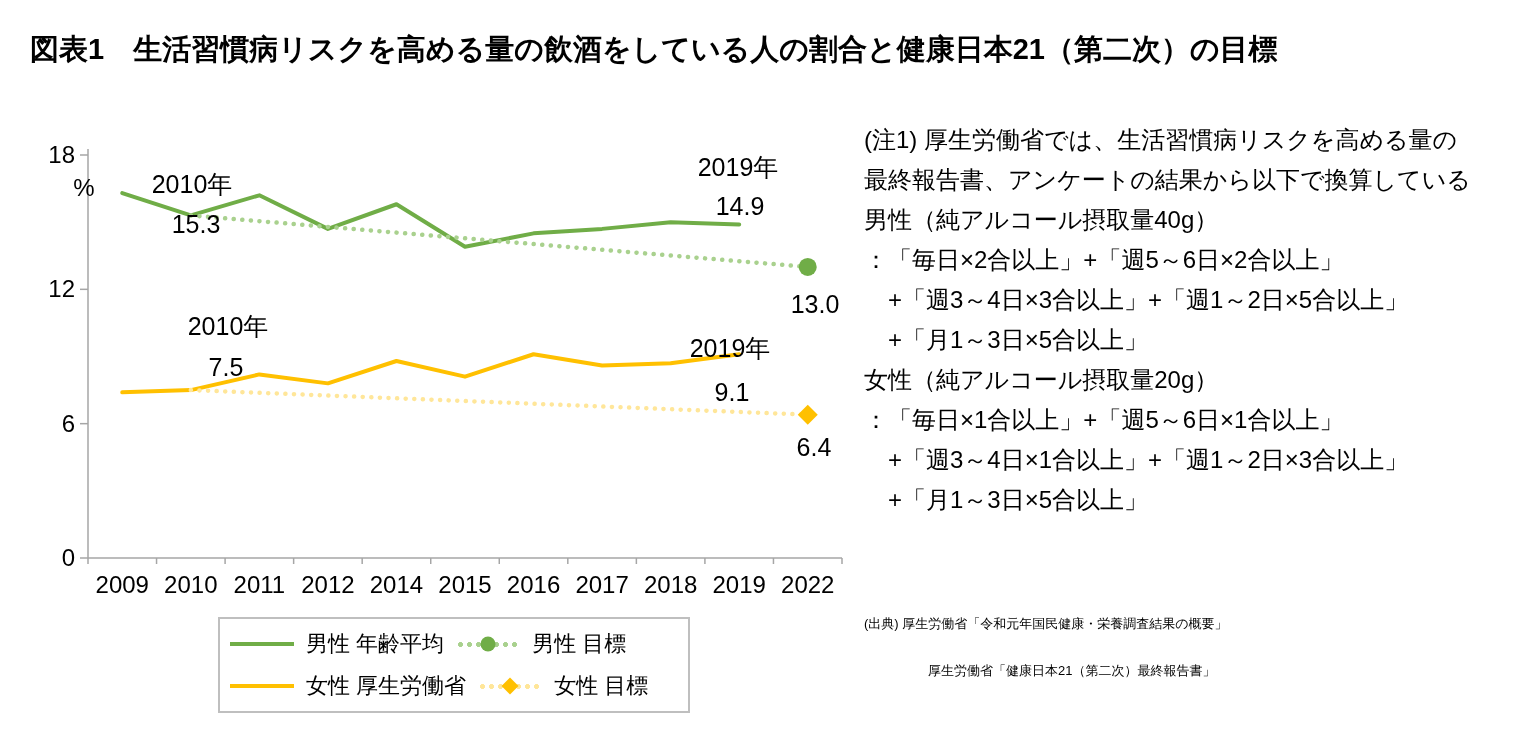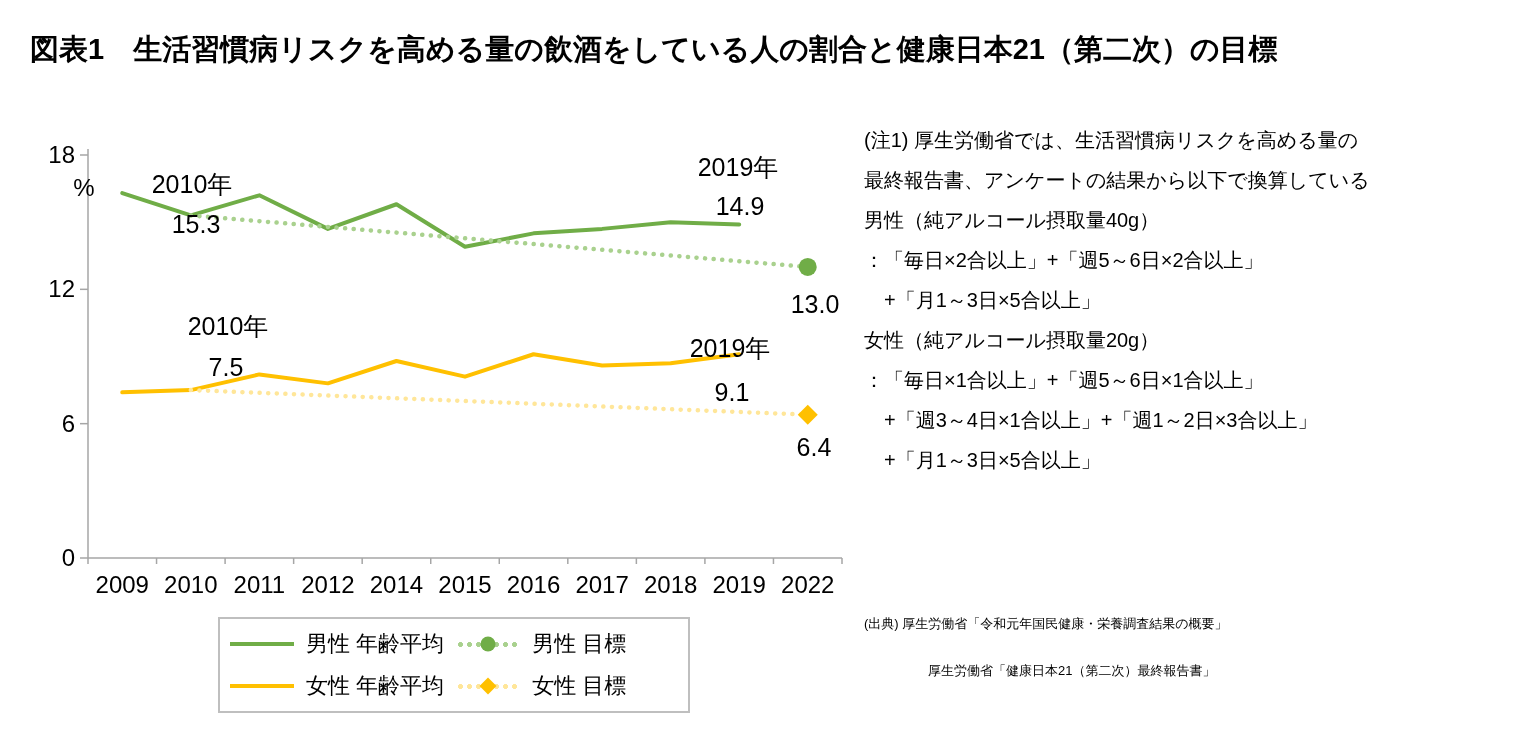--- a/index.html
+++ b/index.html
@@ -21,7 +21,7 @@
   .marker.diamond{border-radius:0;width:12px;height:12px;transform:translate(-50%,-50%) rotate(45deg);}
   .legend-label{font-size:22px;margin-left:12px;margin-right:12px;white-space:nowrap;}
   
-  .notes{position:absolute;left:864px;top:120px;font-size:20px;line-height:40px;white-space:nowrap;}
+  .notes{position:absolute;left:864px;top:120px;font-size:24px;line-height:40px;white-space:nowrap;}
   .source{position:absolute;left:864px;top:604px;font-size:13px;line-height:39px;white-space:nowrap;}
   .source .indent{margin-left:64px;margin-top:8px;}
 </style>

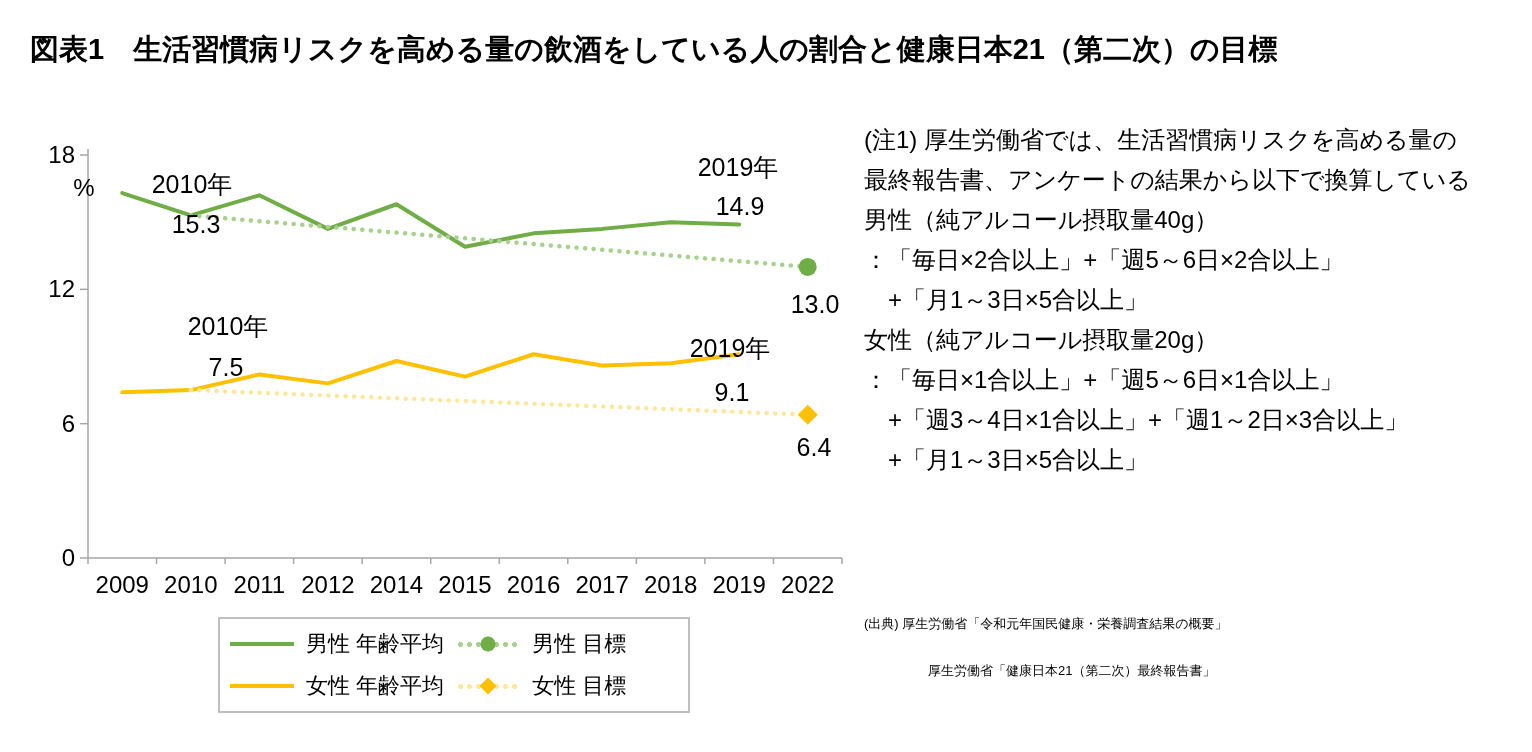--- a/index.html
+++ b/index.html
@@ -111,6 +111,7 @@
     <div>最終報告書、アンケートの結果から以下で換算している</div>
     <div>男性（純アルコール摂取量40g）</div>
     <div> ：「毎日×2合以上」+「週5～6日×2合以上」</div>
+    <div>　+「週3～4日×3合以上」+「週1～2日×5合以上」</div>
     <div>　+「月1～3日×5合以上」</div>
     <div>女性（純アルコール摂取量20g）</div>
     <div> ：「毎日×1合以上」+「週5～6日×1合以上」</div>

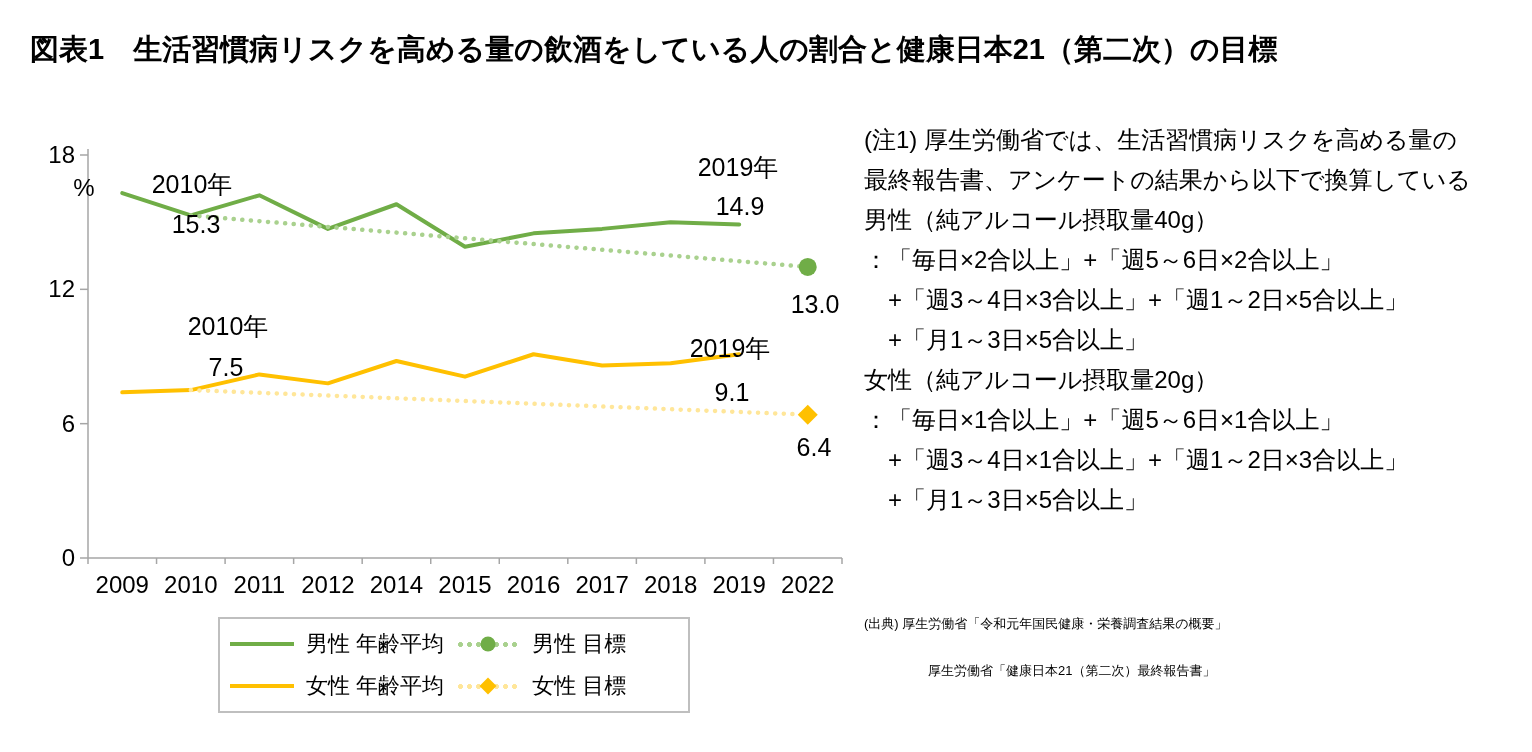--- a/index.html
+++ b/index.html
@@ -98,7 +98,7 @@
     </div>
     <div class="legend-row">
       <span class="sample solid" id="legend-sample-2" style="background: rgb(255, 192, 0);"></span>
-      <span class="legend-label">女性 年齢平均</span>
+      <span class="legend-label">女性 厚生労働省</span>
       <span class="sample dotted" id="legend-sample-3" style="background-image: radial-gradient(circle, rgb(255, 230, 153) 2.2px, transparent 2.8px);">
           <i class="marker diamond" style="background: rgb(255, 192, 0);"></i>
         </span>

